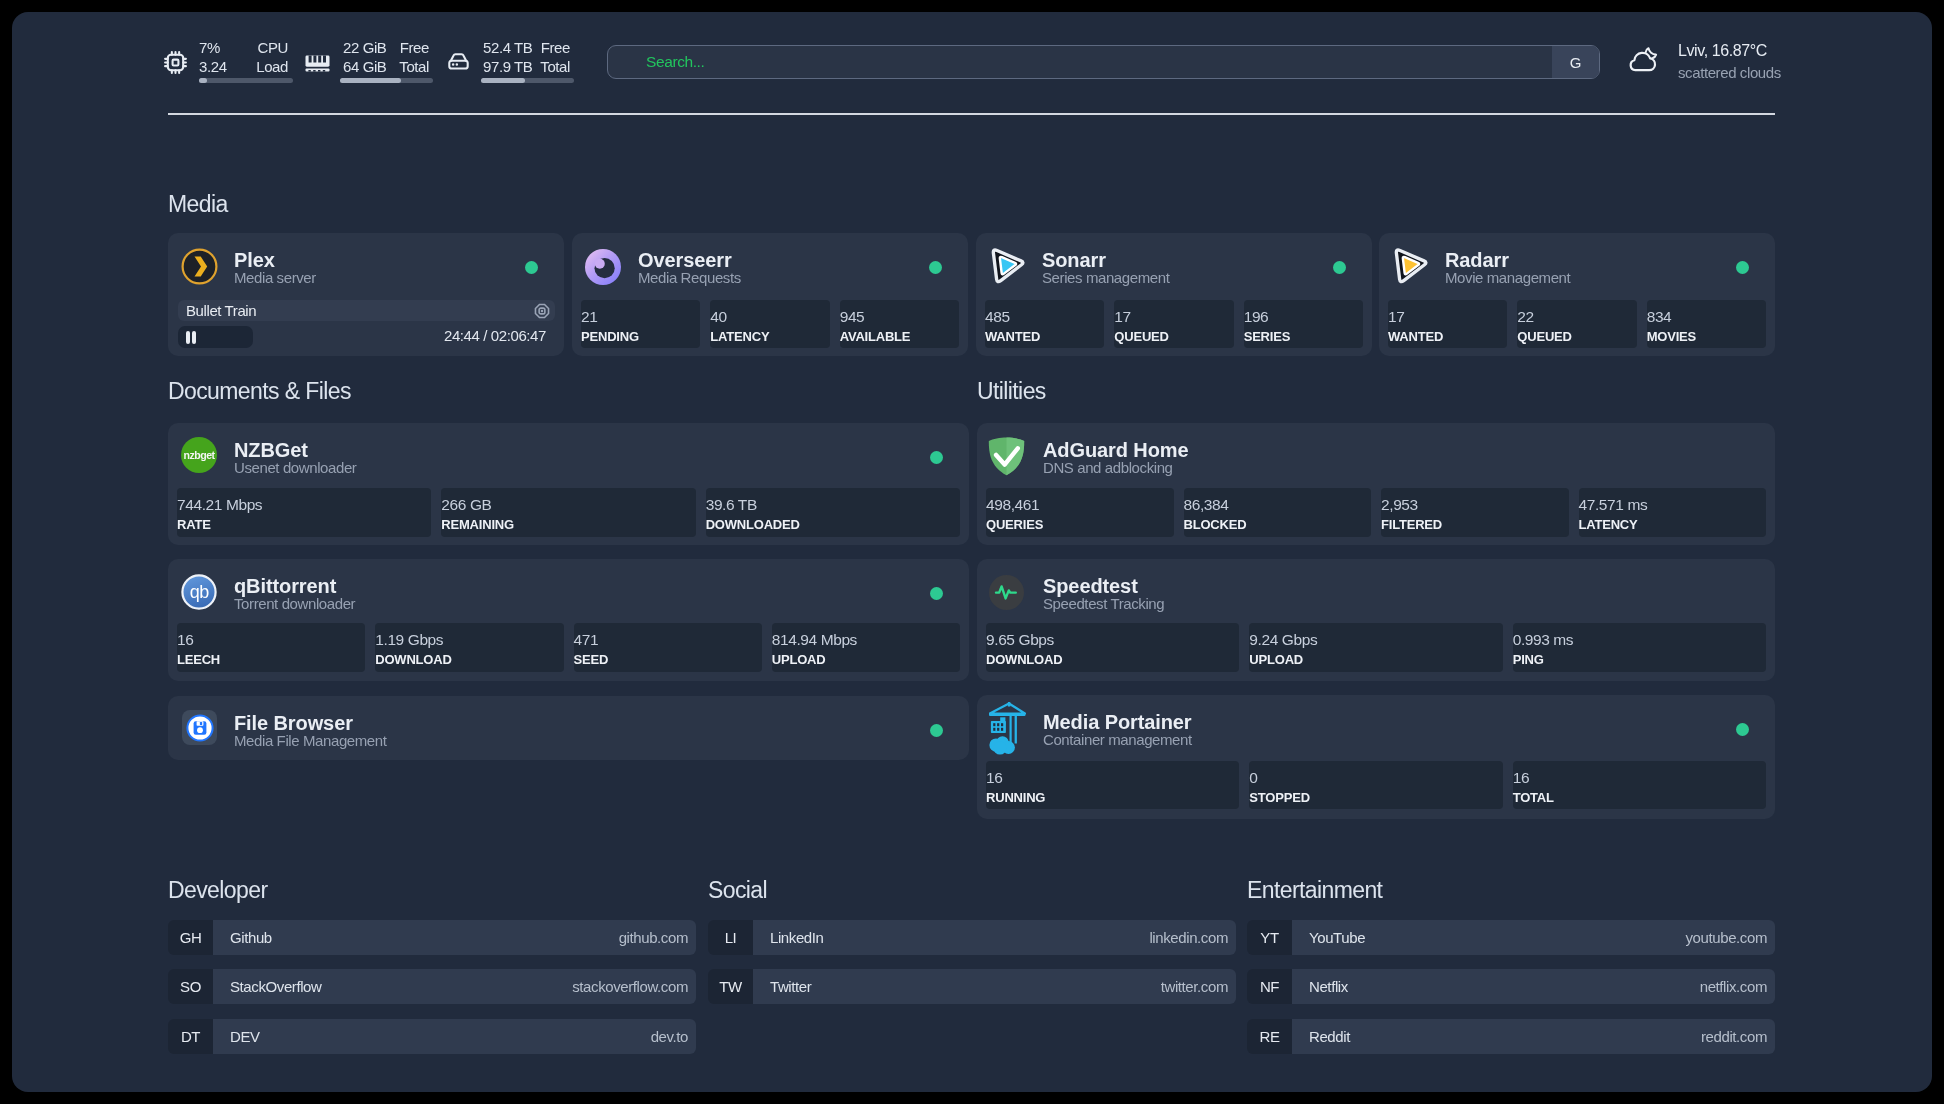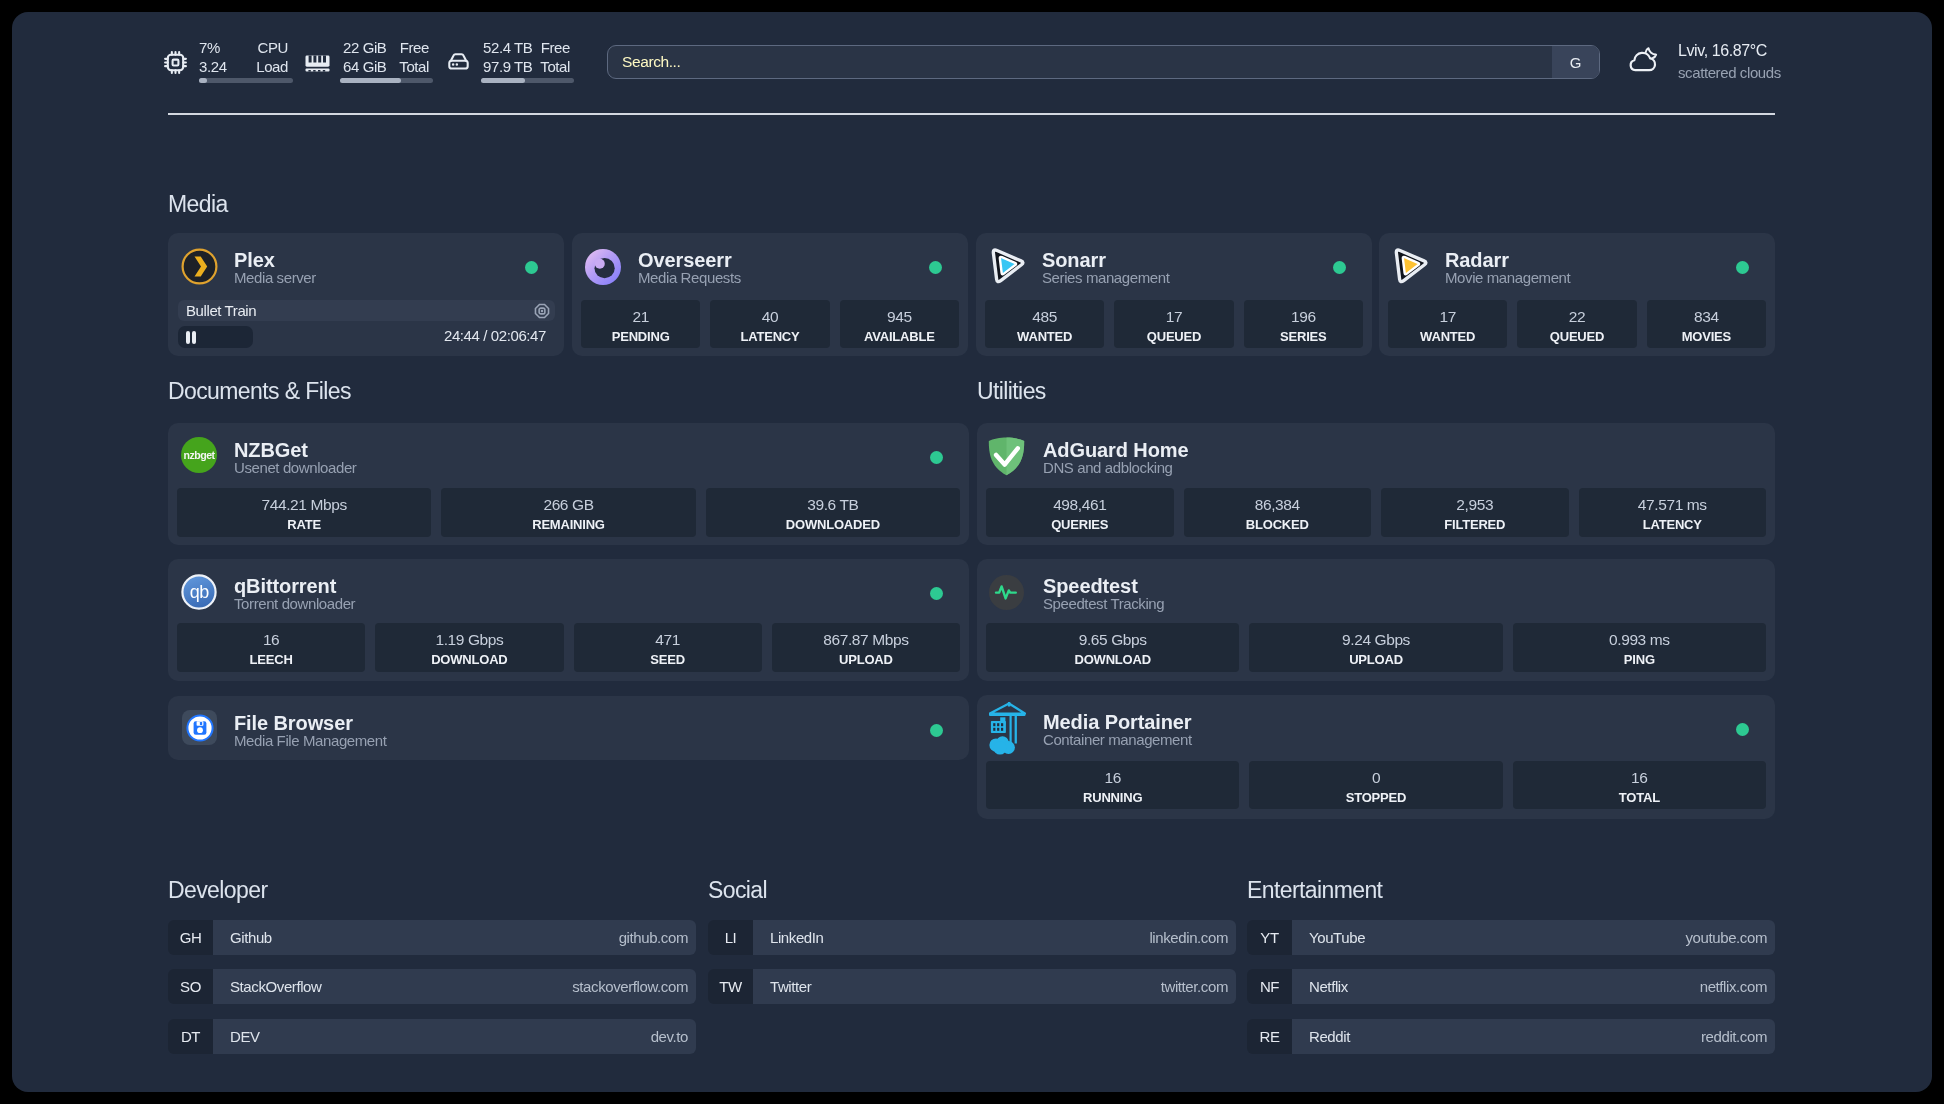--- a/index.html
+++ b/index.html
@@ -97,7 +97,7 @@
     </div>
 
   <div class="abs" style="left:595px; top:33px; width:993px; height:34px; background:#2a3446; border:1.8px solid #5d6980; border-radius:9px;">
-    <div class="abs" style="left:14px; top:7px; font-size:15.5px; color:#fef9c3;">Search...</div>
+    <div class="abs" style="left:38px; top:7px; font-size:15.5px; color:#22c55e;">Search...</div>
     <div class="abs" style="right:0; top:0; bottom:0; width:47px; background:#39445a; border-radius:0 6.5px 6.5px 0; display:flex; align-items:center; justify-content:center; font-size:15px; color:#e8ecf2;">G</div>
   </div>
 

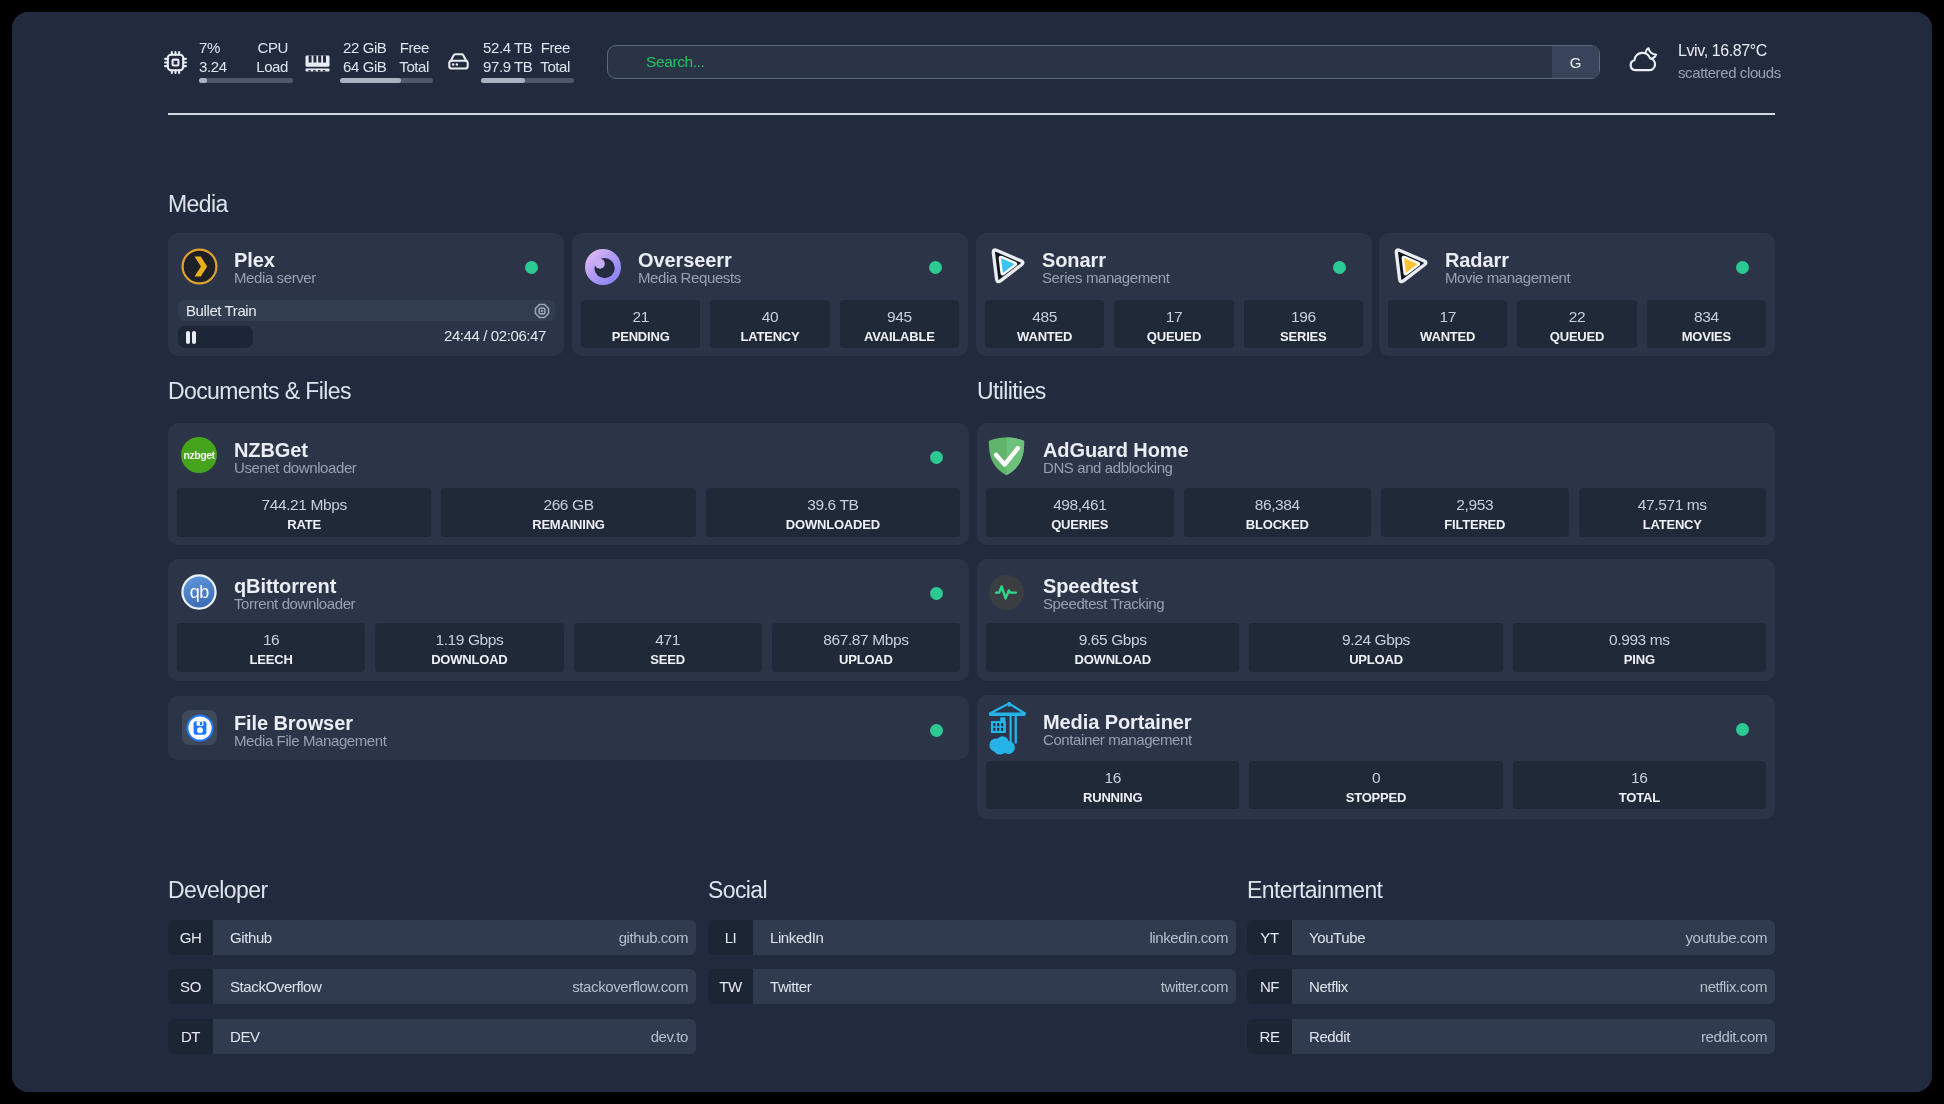--- a/index.html
+++ b/index.html
@@ -15,7 +15,7 @@
   .svc-sub  { position:absolute; left:66px; top:35.5px; font-size:15px; font-weight:400; color:#97a1b2; }
   .dot { position:absolute; right:26px; top:28px; width:13px; height:13px; border-radius:50%; background:#2dc992; }
   .stats { position:absolute; left:9px; right:9px; display:flex; gap:10px; }
-  .stat { flex:1; background:#1f2937; border-radius:4px; position:relative; height:100%; text-align:center; }
+  .stat { flex:1; background:#1f2937; border-radius:4px; position:relative; height:100%; text-align:left; }
   .stat .v { position:absolute; top:7.5px; left:0; right:0; font-size:15.5px; color:#c7cfdc; }
   .stat .l { position:absolute; top:29px; left:0; right:0; font-size:13px; font-weight:700; color:#eef1f6; letter-spacing:-0.2px; }
   .bm-row { position:absolute; height:35px; }

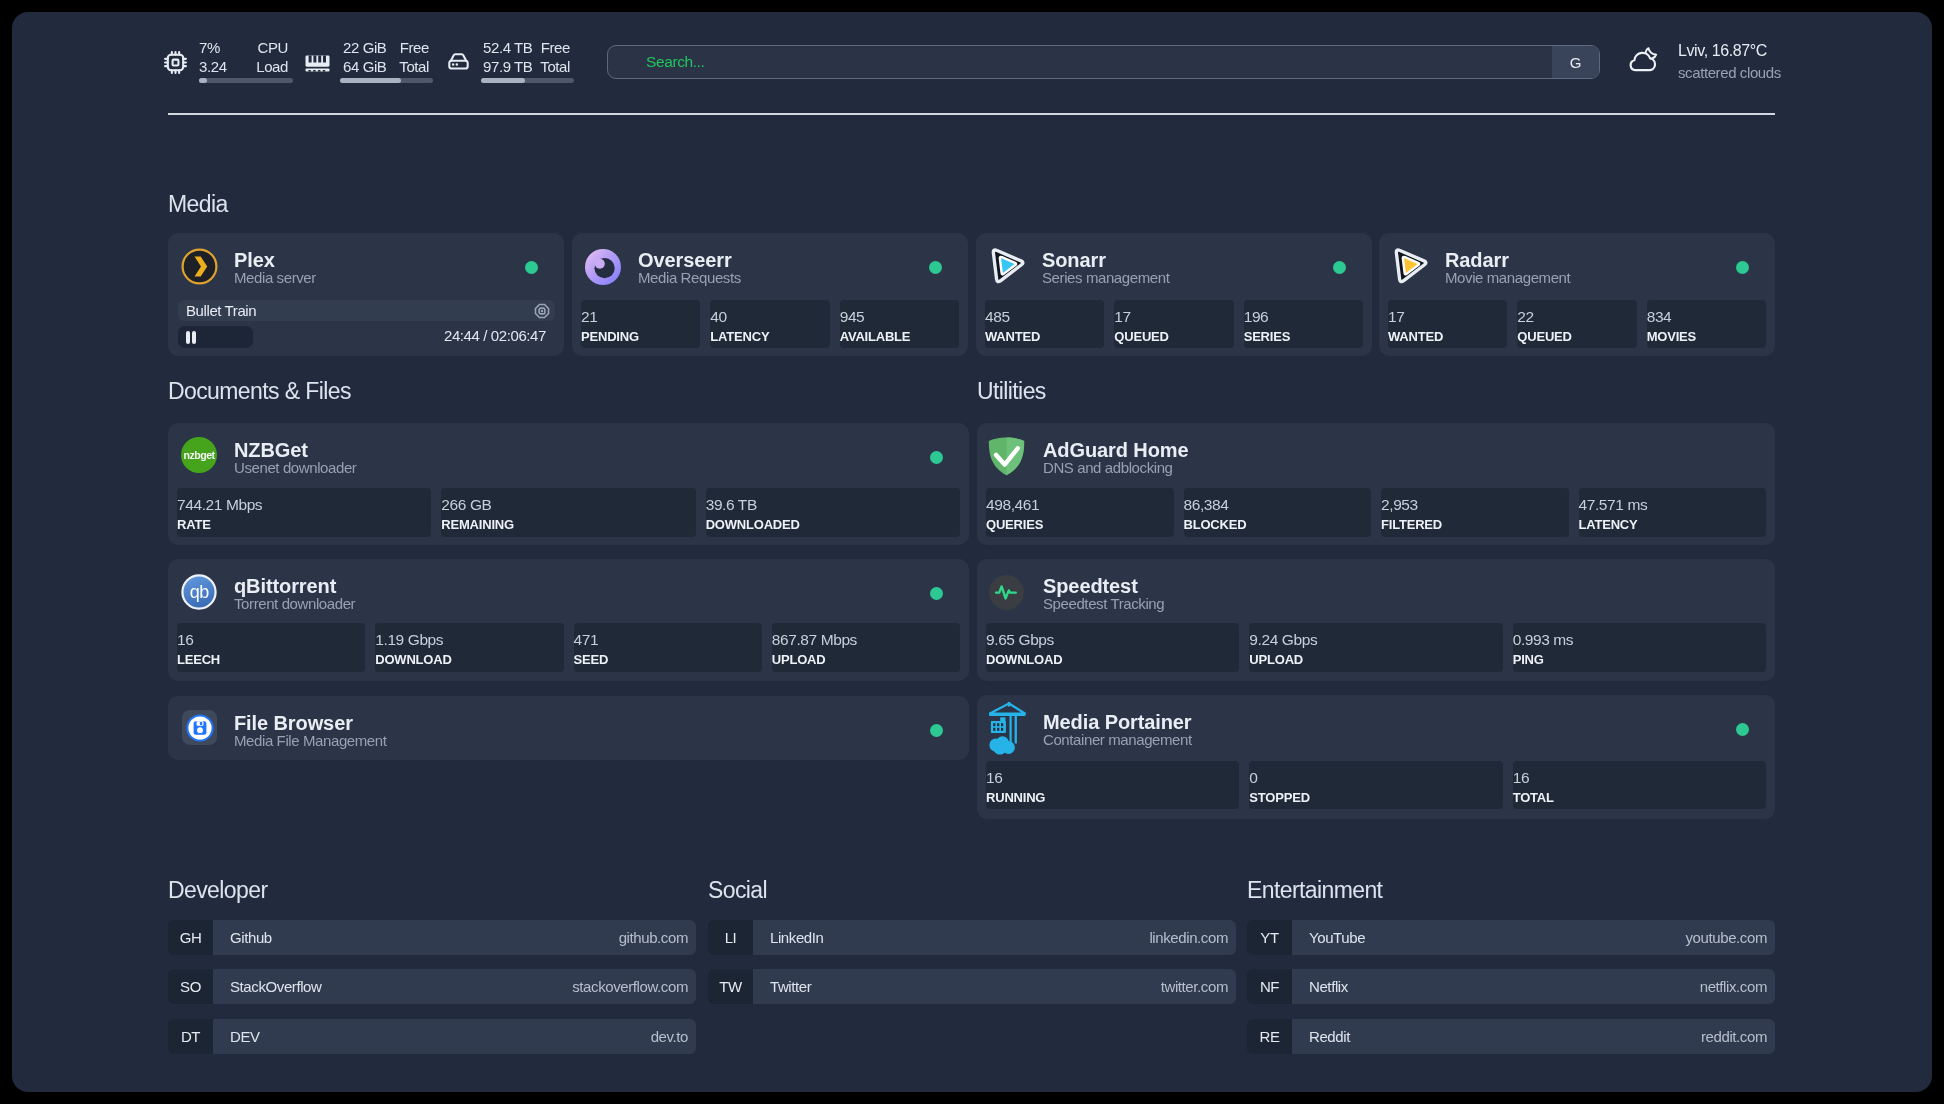--- a/index.html
+++ b/index.html
@@ -274,7 +274,7 @@
           <div class="l">SEED</div>
         </div>
       <div class="stat">
-          <div class="v">867.87 Mbps</div>
+          <div class="v">814.94 Mbps</div>
           <div class="l">UPLOAD</div>
         </div>
     </div>

